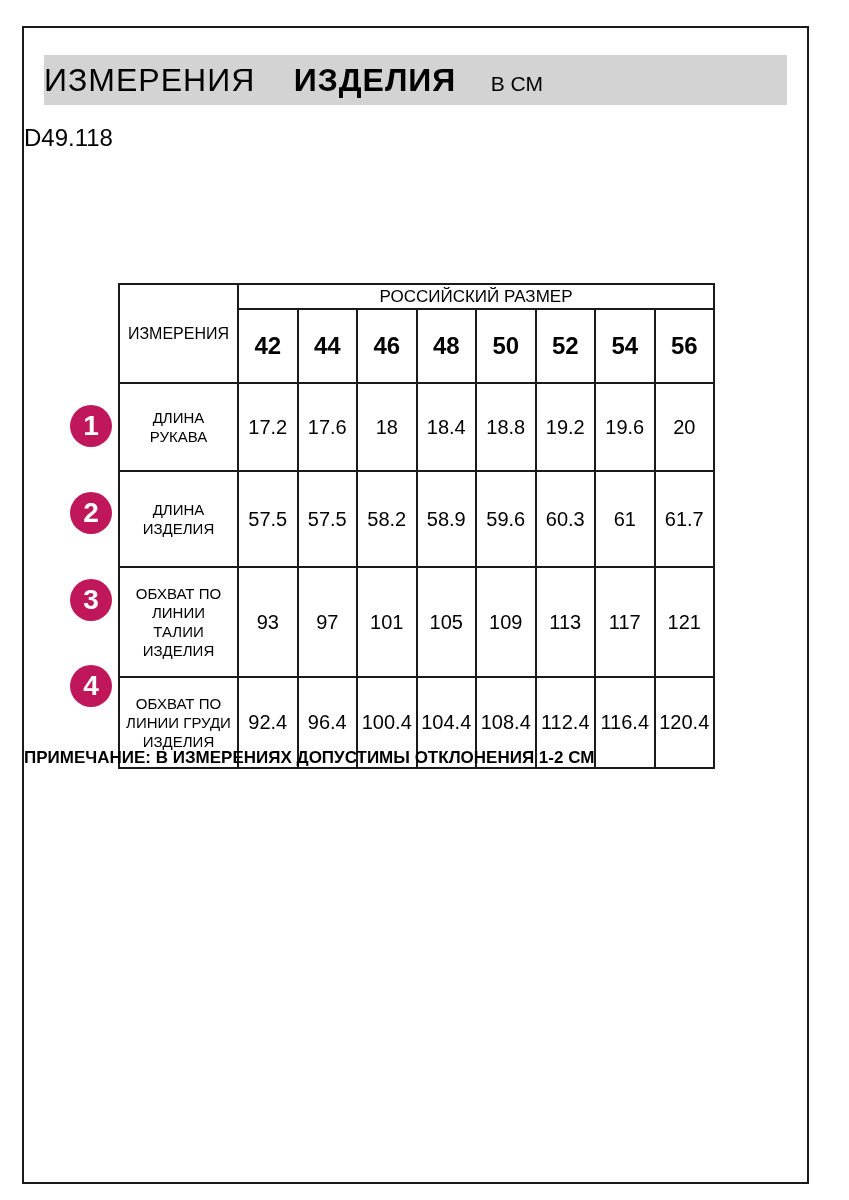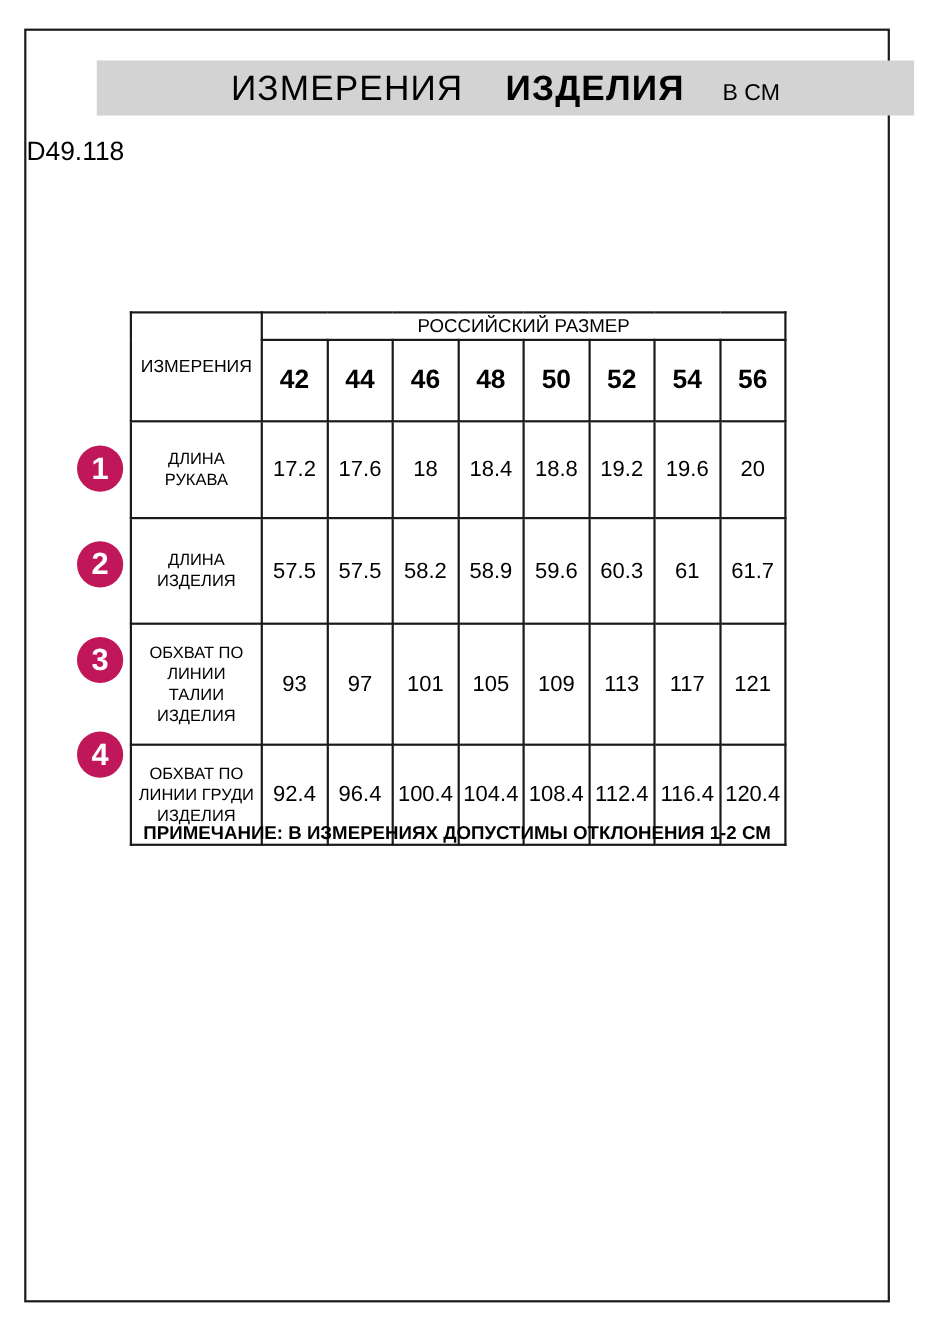--- a/index.html
+++ b/index.html
@@ -17,7 +17,7 @@
 
   
   .title-bar{position:absolute;left:20px;top:27px;width:743px;height:50px;
-    background:var(--bar-bg);text-align:center;line-height:50px;white-space:nowrap;margin-left:44px;}
+    background:var(--bar-bg);line-height:50px;white-space:nowrap;}
   .title-main{font-size:32px;letter-spacing:1px;}
   .title-bold{font-size:32px;font-weight:bold;letter-spacing:1px;margin-left:34px;}
   .title-unit{font-size:21px;margin-left:30px;}

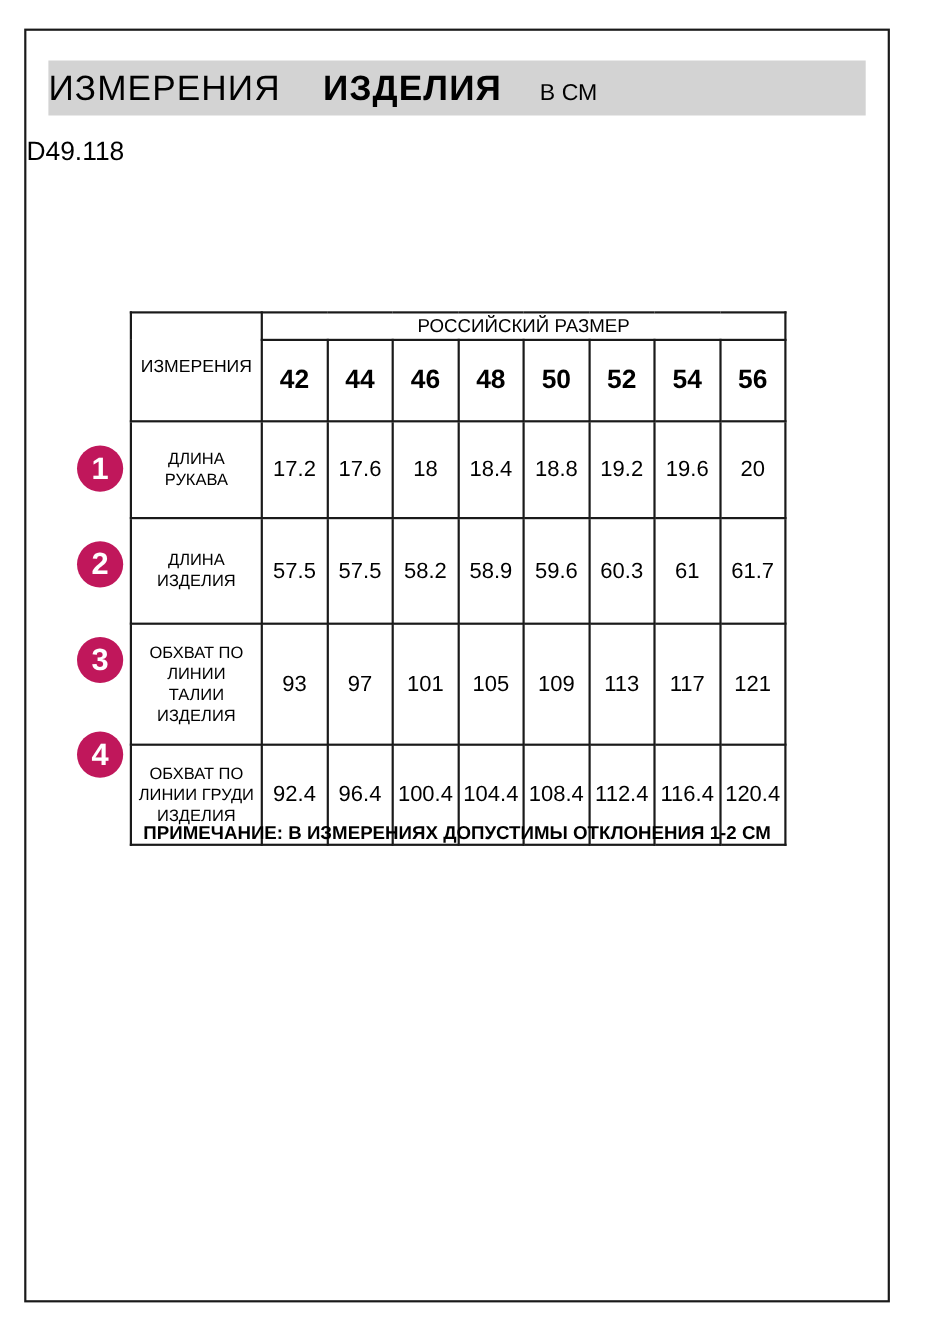--- a/index.html
+++ b/index.html
@@ -57,7 +57,7 @@
   .badge-4{top:637px;}
 
   
-  .note{position:absolute;left:0;top:720px;width:100%;text-align:center;
+  .note{position:absolute;left:0;top:720px;width:100%;text-align:left;
     font-size:17px;font-weight:bold;}
 </style>
 </head>

